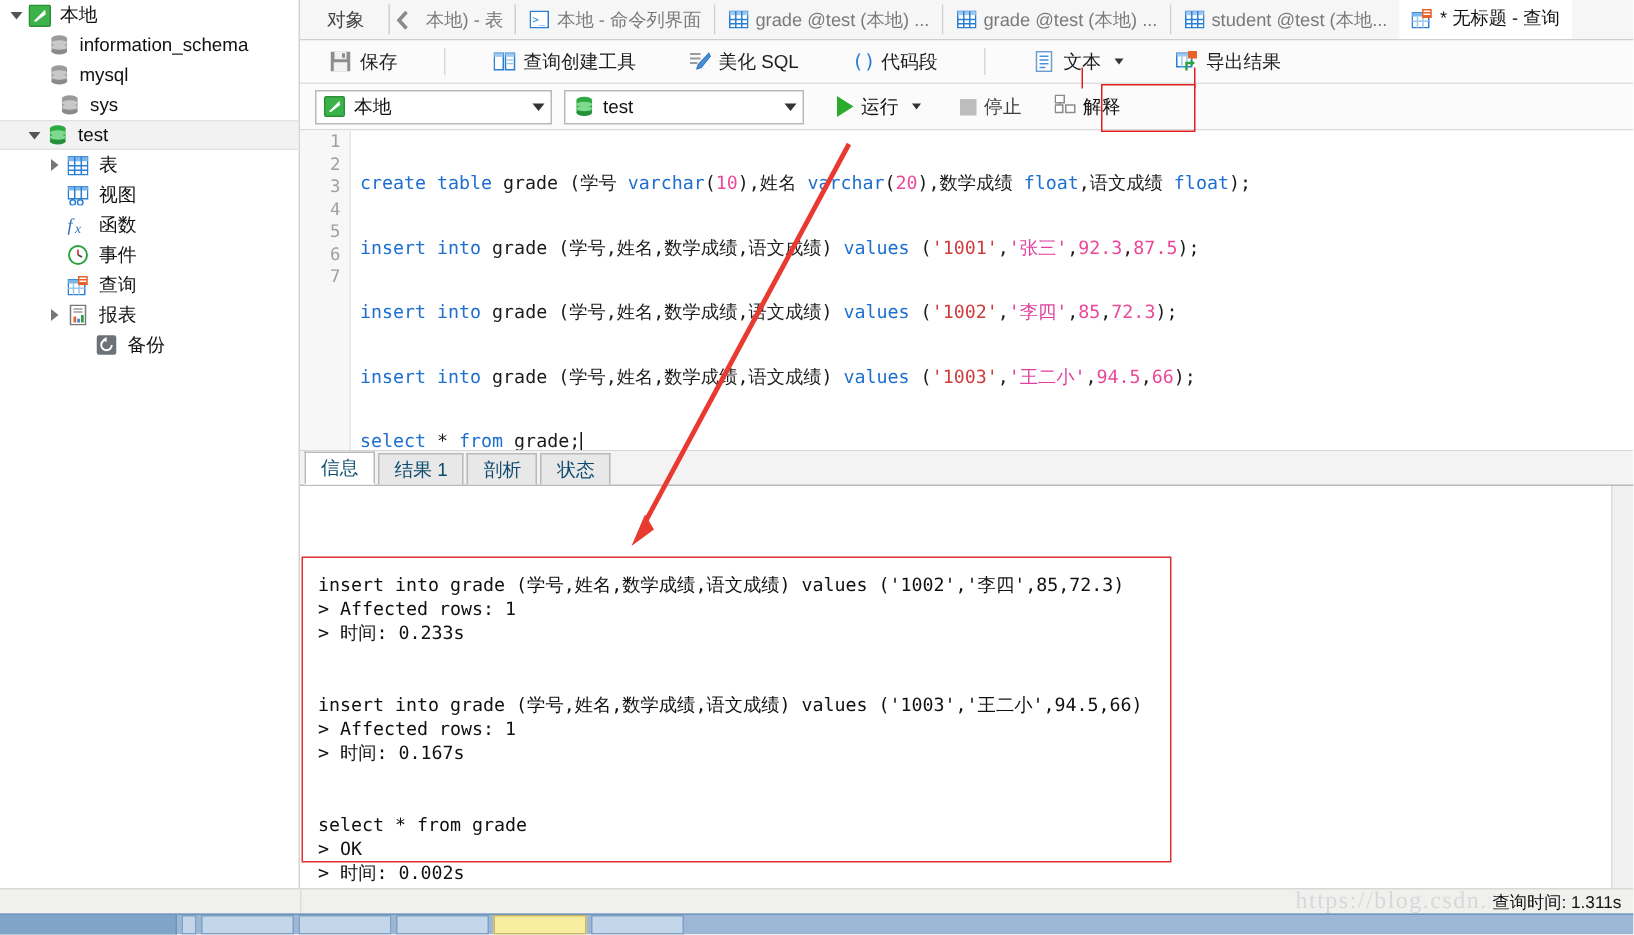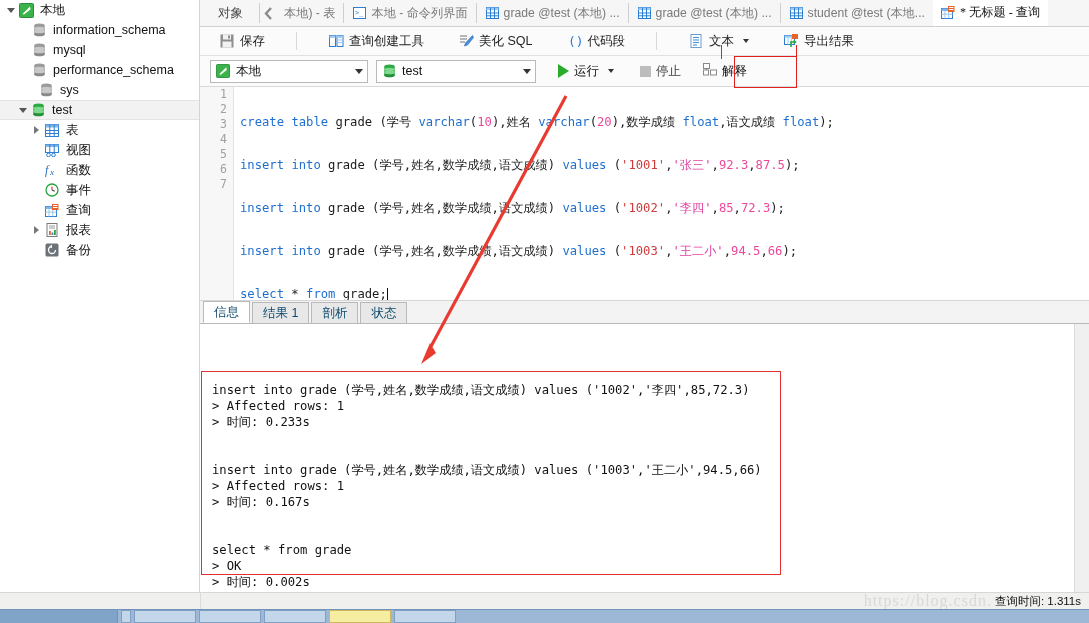--- a/index.html
+++ b/index.html
@@ -71,7 +71,7 @@
     padding: 0 8px; font-size:12.2px; color:#7a7a7a;
     background:#f6f6f6; max-width:175px; overflow:hidden; white-space:nowrap;
   }
-  .doctab.active { background:#ffffff; color:#111; border-bottom:1px solid #fff;font-family:Liberation Serif, serif;}
+  .doctab.active { background:#ffffff; color:#111; border-bottom:1px solid #fff;}
   .doctab .ti { width:15px;height:14px;display:inline-flex;align-items:center;justify-content:center;}
 
   

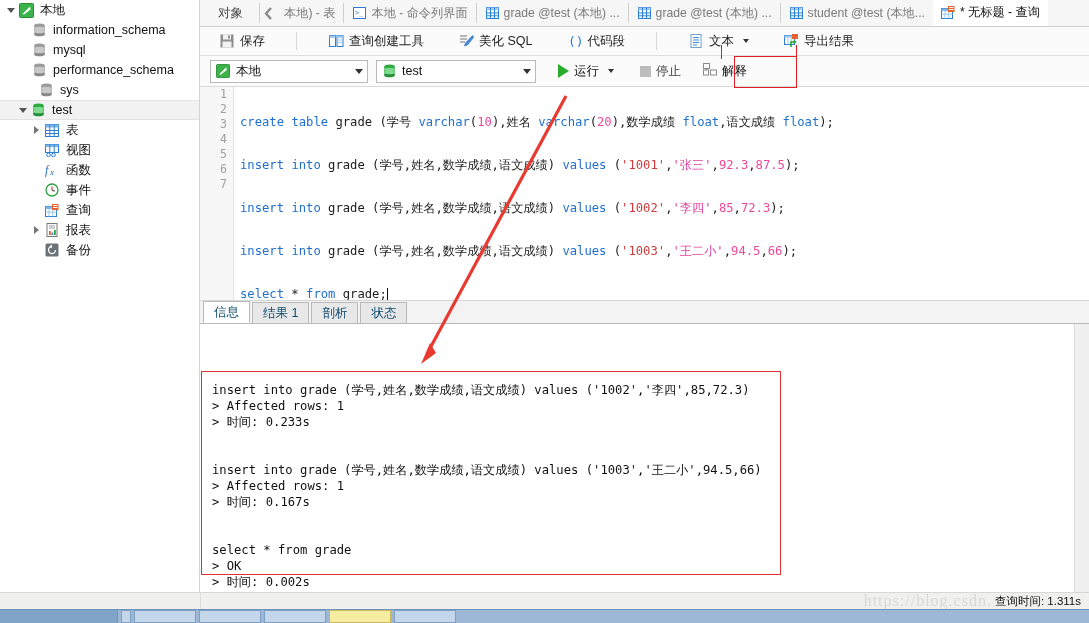--- a/index.html
+++ b/index.html
@@ -252,18 +252,6 @@
       <span class="tlabel">mysql</span>
     </div>
 
-    <div class="tree-row" style="padding-left:30px">
-      <span class="ticon">
-        <svg width="13" height="14" viewBox="0 0 13 14">
-            <ellipse cx="6.5" cy="2.6" rx="5.2" ry="2.1" fill="#9b9b9b"></ellipse>
-            <rect x="1.3" y="2.6" width="10.4" height="8.6" fill="#9b9b9b"></rect>
-            <ellipse cx="6.5" cy="11.2" rx="5.2" ry="2.1" fill="#8a8a8a"></ellipse>
-            <ellipse cx="6.5" cy="5.6" rx="5.2" ry="1.8" fill="#c9c9c9"></ellipse>
-            <ellipse cx="6.5" cy="8.4" rx="5.2" ry="1.8" fill="#c9c9c9"></ellipse>
-          </svg>
-      </span>
-      <span class="tlabel">performance_schema</span>
-    </div>
 
     <div class="tree-row" style="padding-left:37px">
       <span class="ticon">

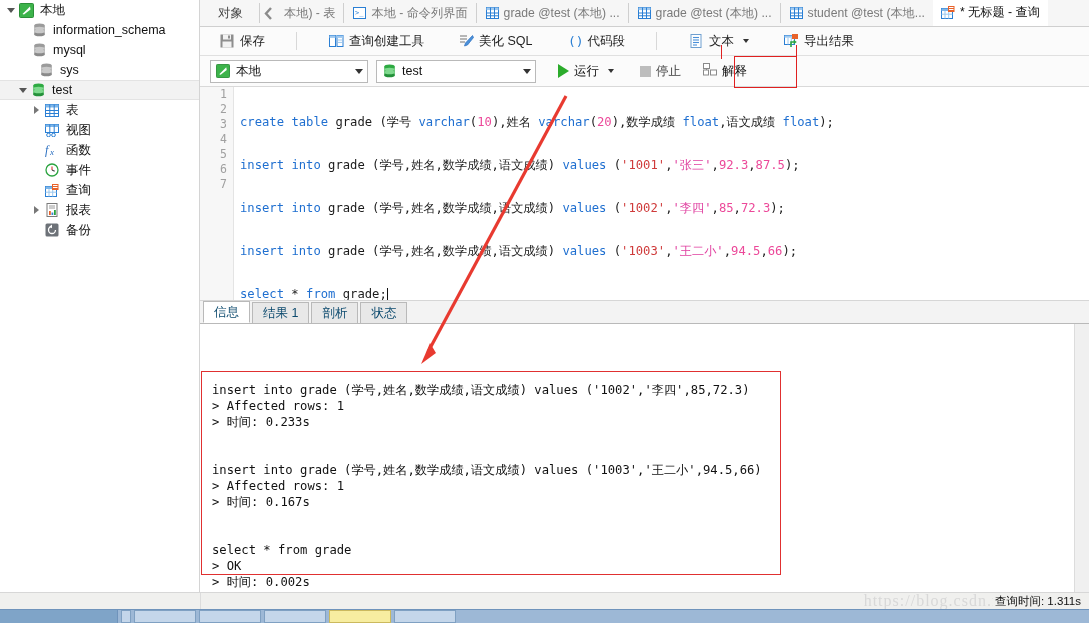--- a/index.html
+++ b/index.html
@@ -367,7 +367,7 @@
       <span class="tlabel">报表</span>
     </div>
 
-    <div class="tree-row" style="padding-left:43px">
+    <div class="tree-row" style="padding-left:62px">
       <span class="ticon">
         <svg width="14" height="14" viewBox="0 0 14 14">
             <rect x="0.5" y="0.5" width="13" height="13" rx="1.5" fill="#6d7278"></rect>

